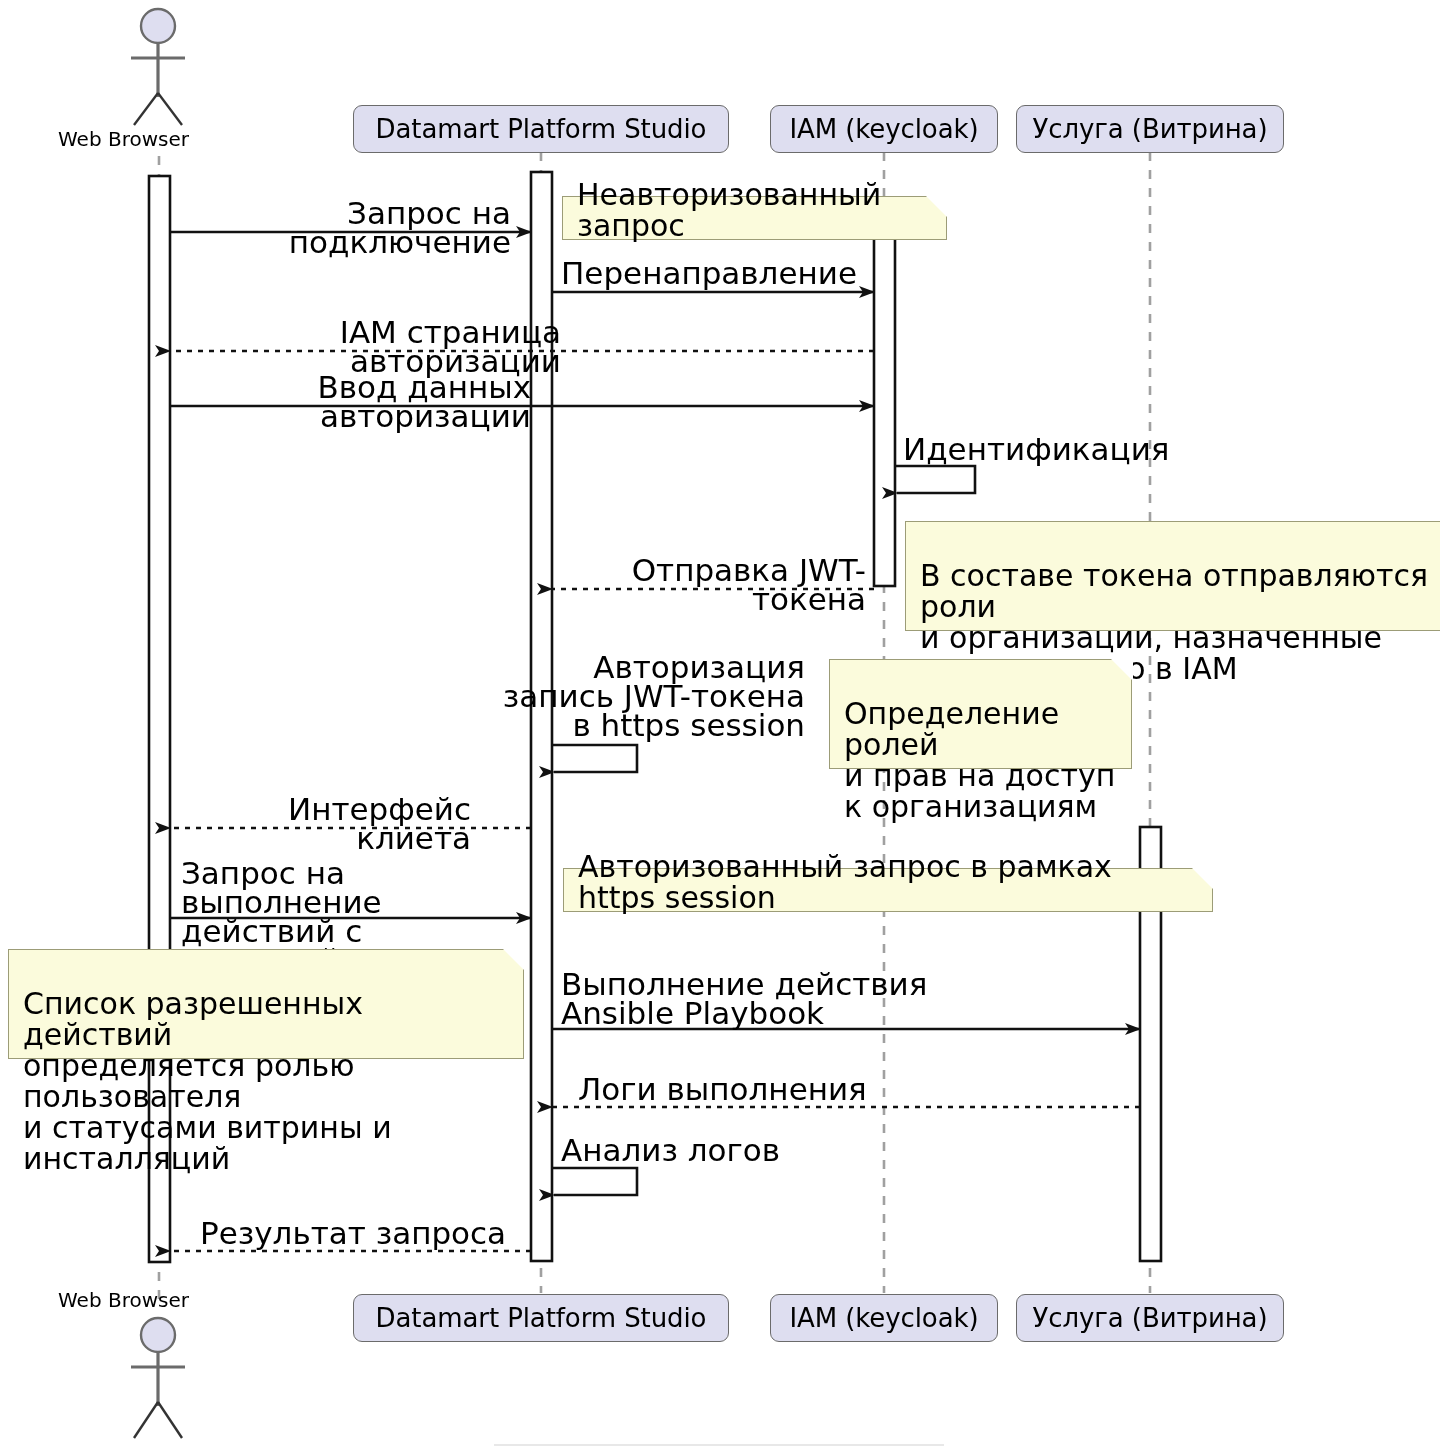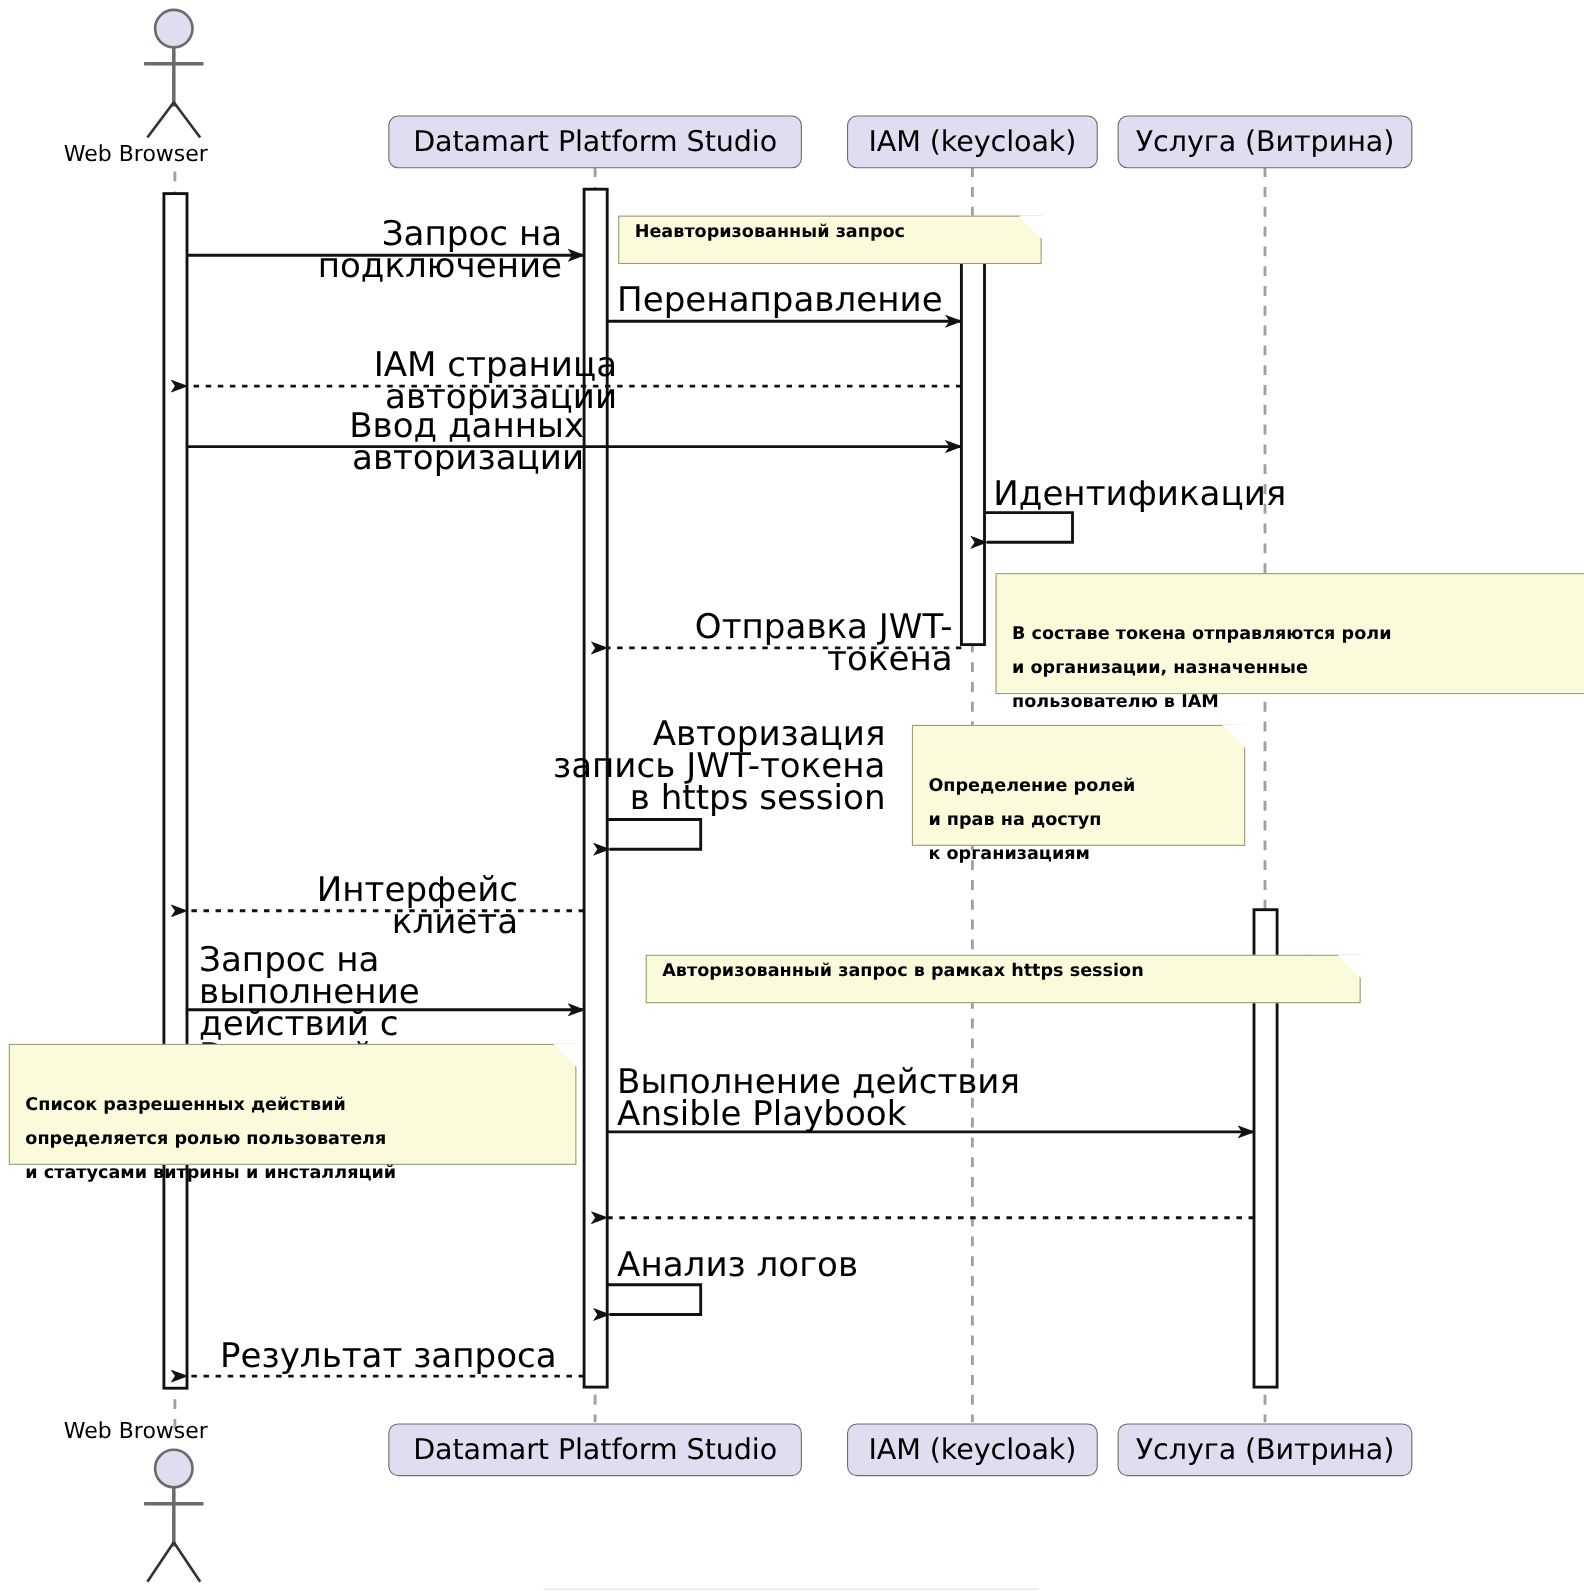--- a/index.html
+++ b/index.html
@@ -55,12 +55,11 @@
     box-sizing: border-box;
     background: #FBFBDC;
     border: 1.5px solid #9c9c77;
-    font-size: 16px;
+    font-size: 30px;
     line-height: 31px;
     color: #000;
     padding: 7px 14px 24px 14px;
     white-space: pre-line;
-    font-weight: bold;
   }
   .note .fold {
     position: absolute;

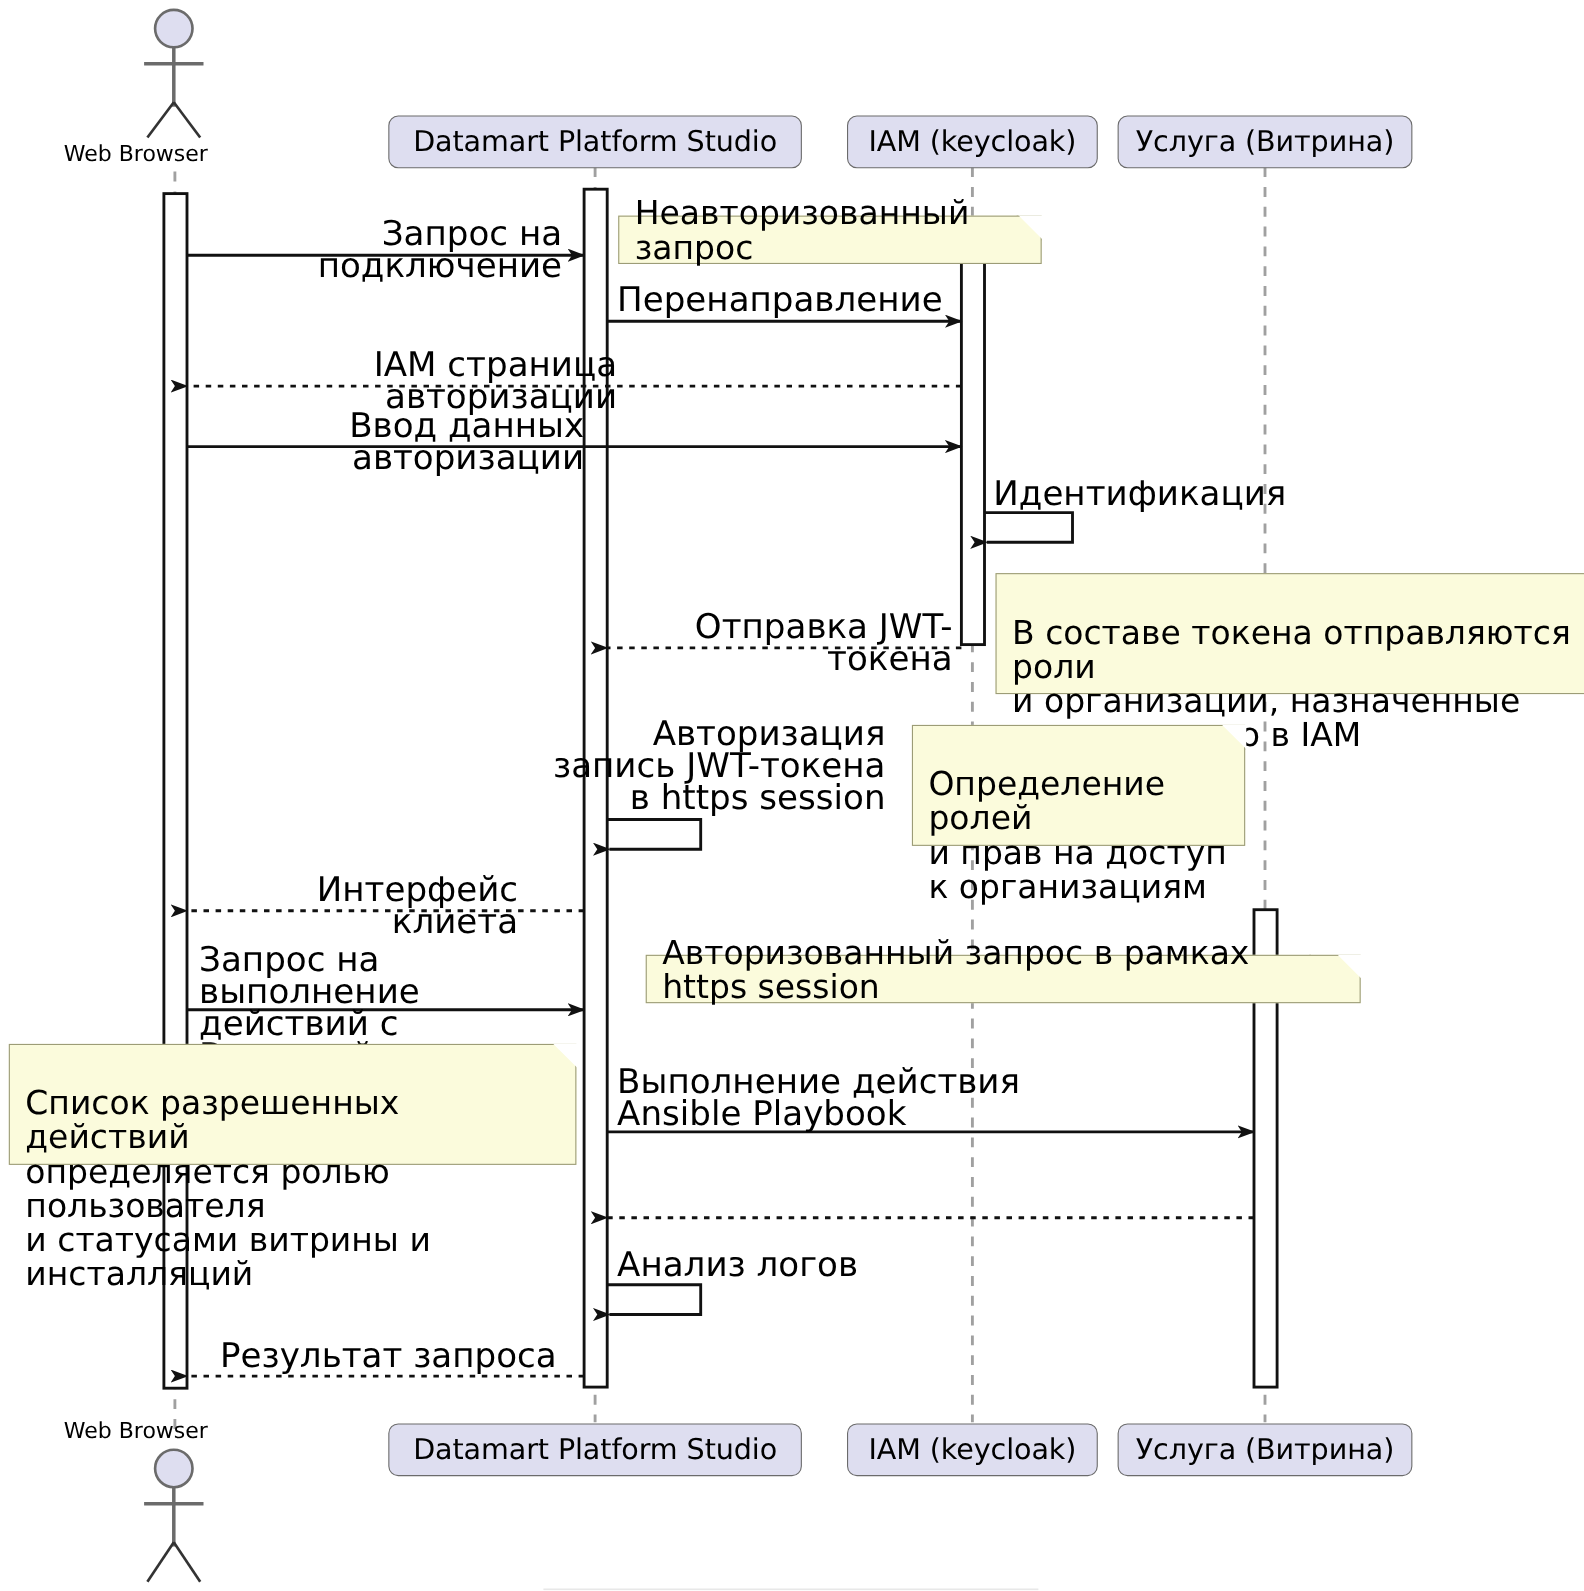--- a/index.html
+++ b/index.html
@@ -227,7 +227,7 @@
     <span class="fold"></span>
   </div>
 
-  <div class="note" style="left:563px; top:868px; width:650px; height:44px; display:flex; align-items:center;margin-left:24px;">
+  <div class="note" style="left:563px; top:868px; width:650px; height:44px; display:flex; align-items:center;">
     <span>Авторизованный запрос в рамках https session</span>
     <span class="fold"></span>
   </div>

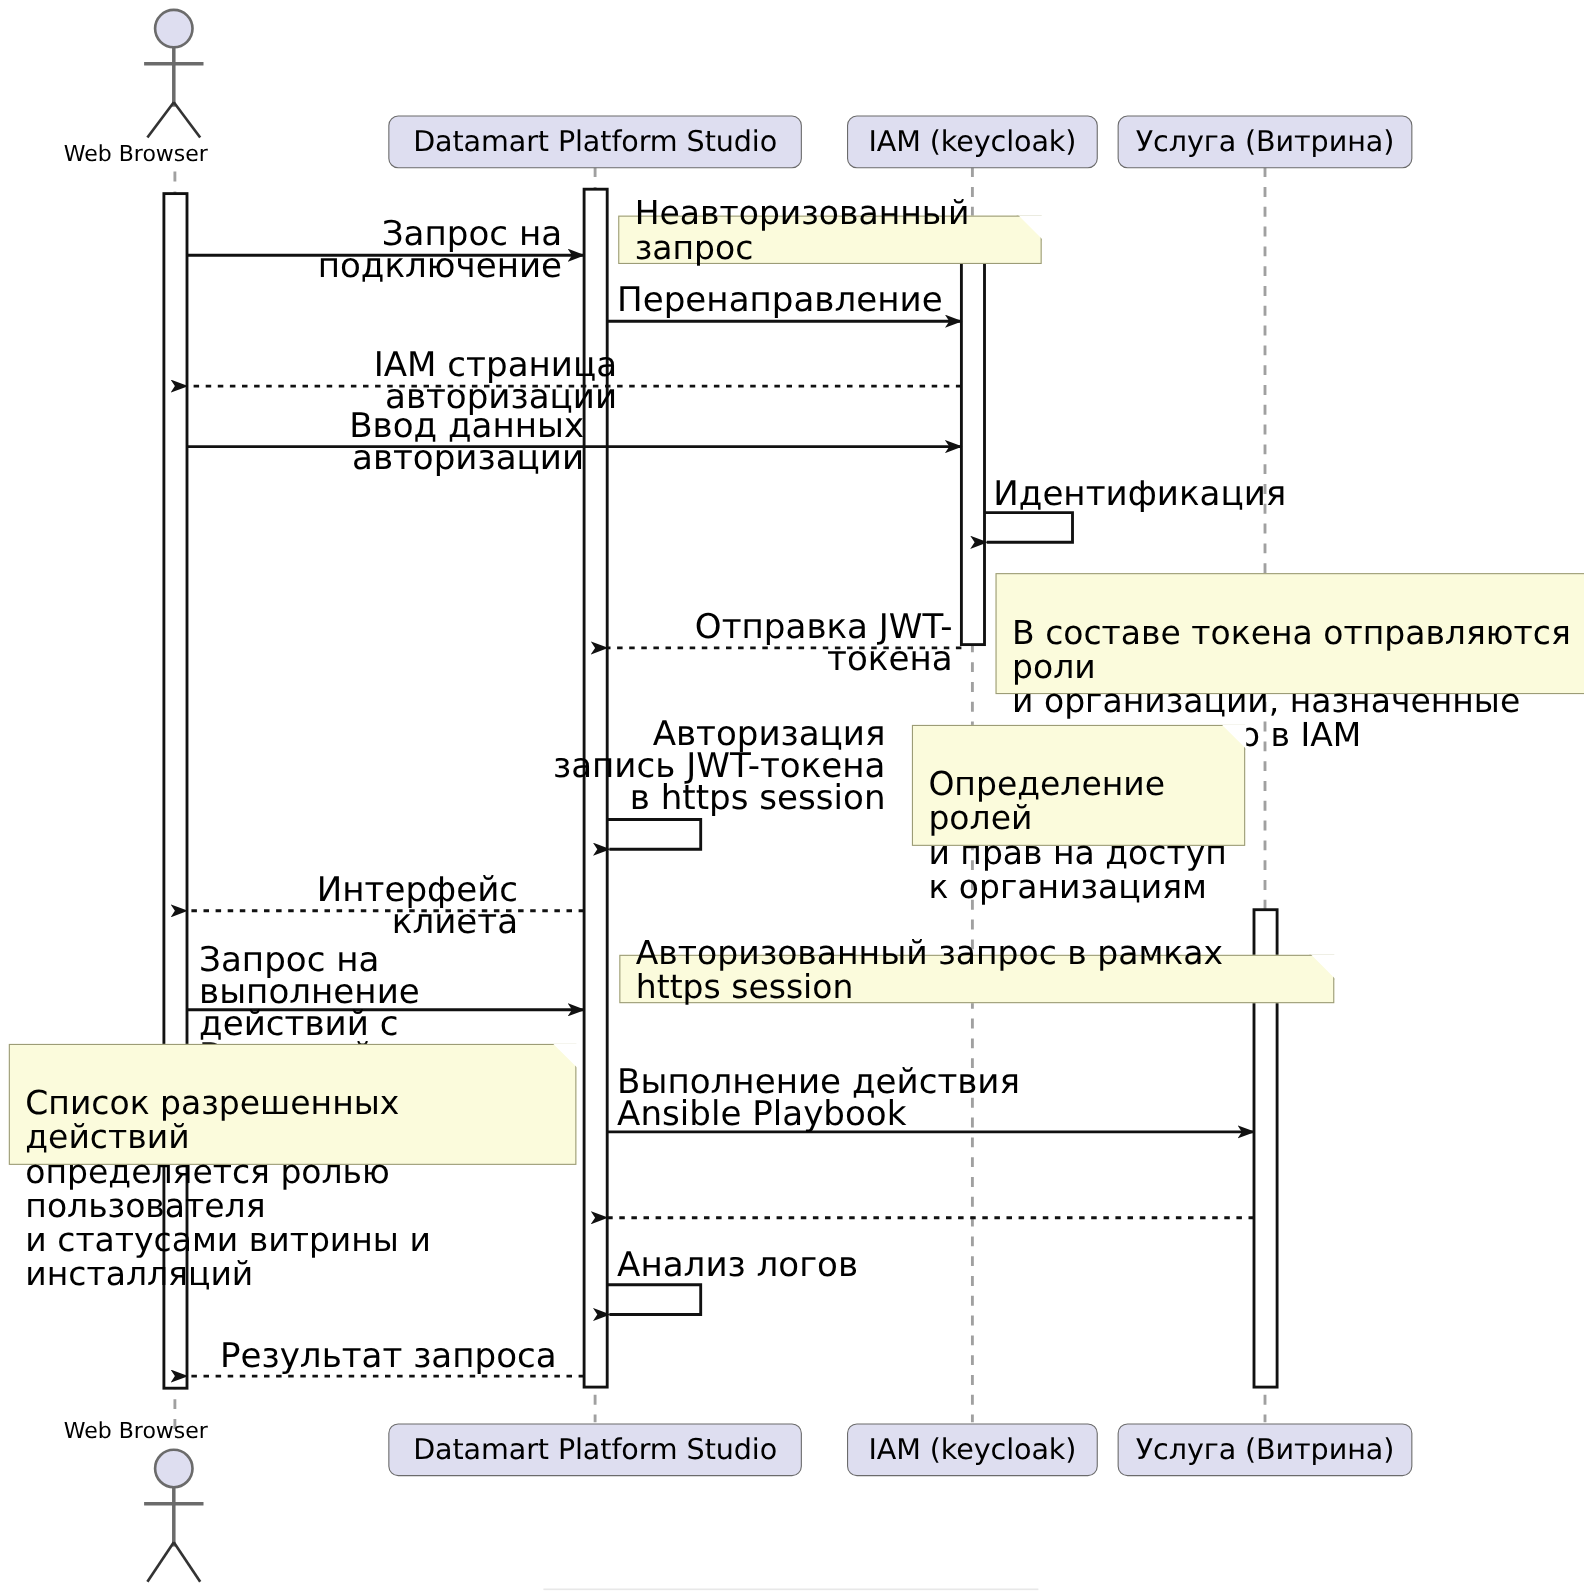--- a/index.html
+++ b/index.html
@@ -203,6 +203,7 @@
   <div class="msg left" style="left:561px; top:970px; width:420px;">Выполнение действия
  Ansible Playbook</div>
 
+  <div class="msg left" style="left:578px; top:1075px; width:360px;">Логи выполнения</div>
 
   <div class="msg left" style="left:561px; top:1136px; width:300px;">Анализ логов</div>
 

